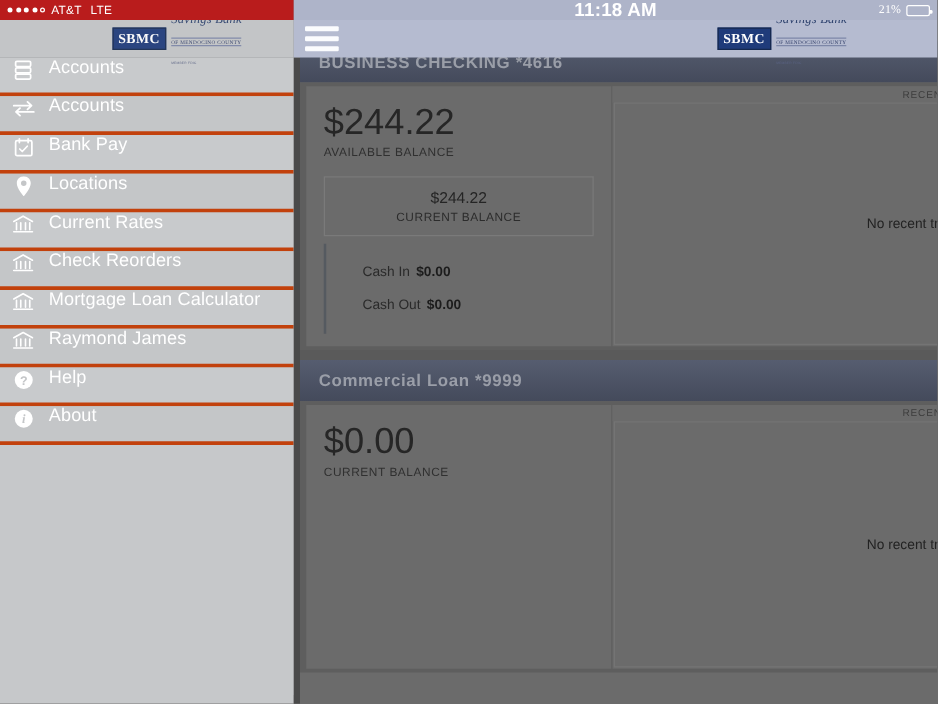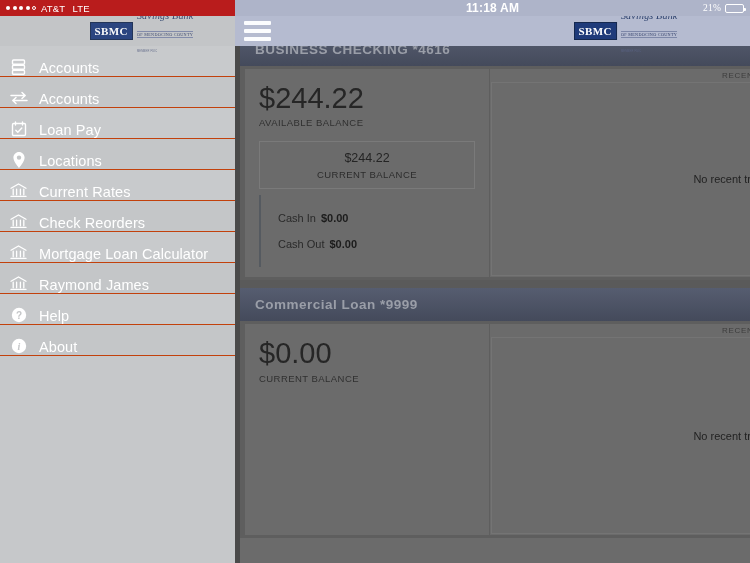--- a/index.html
+++ b/index.html
@@ -34,7 +34,7 @@
   .nettype { font-size: 9.5px; }
   .sb-time {
     position: absolute; left: 0; width: 515px; text-align: center;
-    font-size: 12px; font-weight: bold; color: #fff;
+    font-size: 15px; font-weight: bold; color: #fff;
   }
   .sb-batt { position: absolute; right: 6px; display: flex; align-items: center; gap: 4px; font-family: Liberation Serif, serif; }
   .batt-pct { font-size: 9.5px; }

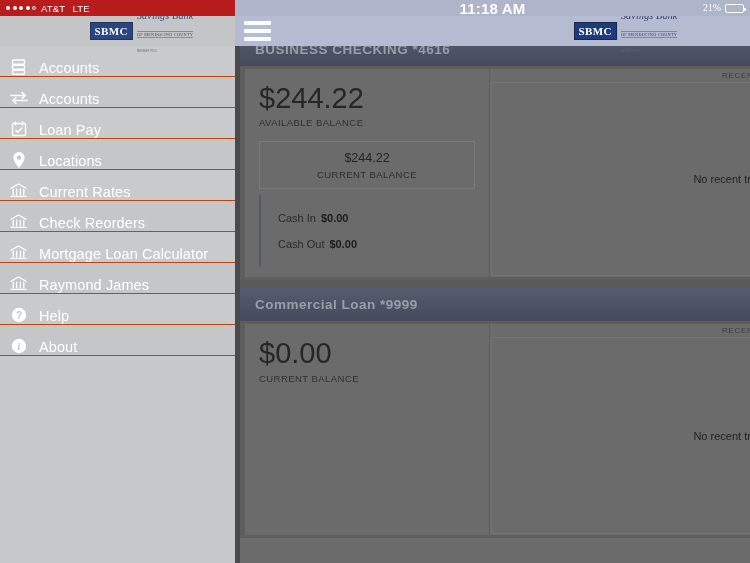--- a/index.html
+++ b/index.html
@@ -159,8 +159,8 @@
     background: #4a4a4a; z-index: 31;
   }
   .menu-item {
-    height: 31px; display: flex; align-items: flex-end; gap: 11px;
-    padding-left: 9px; border-bottom: 1px solid #c2410c;
+    height: 31px; display: flex; align-items: flex-start; gap: 11px;
+    padding-left: 9px; border-bottom: 3px solid #c2410c;
     cursor: pointer;
   }
   .menu-item:nth-child(odd) { background: #c8cacc; }

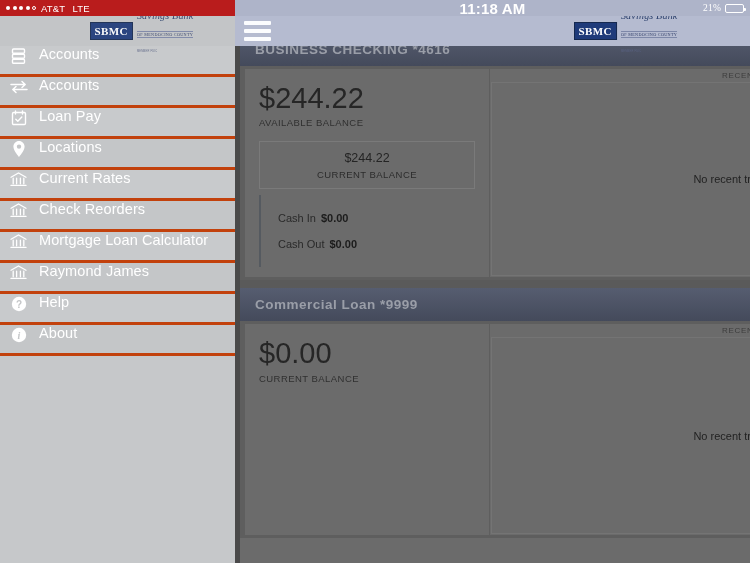--- a/index.html
+++ b/index.html
@@ -311,7 +311,7 @@
             <path d="M4.5 1v3M11.5 1v3M4.8 9.2l2 2 4-4.2"></path>
         </svg>
       </span>
-      <span class="menu-label">Loan Pay</span>
+      <span class="menu-label">Bank Pay</span>
     </div>
 
     <div class="menu-item">

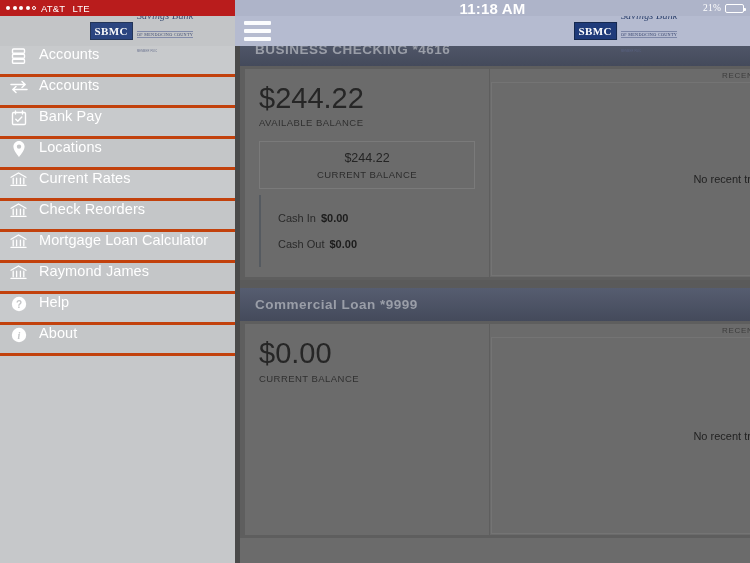--- a/index.html
+++ b/index.html
@@ -121,7 +121,7 @@
   .cashflow-title {
     margin-top: 17px; font-size: 12.5px; font-weight: bold; color: #1f1f1f;
   }
-  .cashflow-rows { margin-top: 6px; padding-left: 11px; position: relative; text-align: right; }
+  .cashflow-rows { margin-top: 6px; padding-left: 23px; position: relative; text-align: right; }
   .cashflow-rows:before {
     content: ""; position: absolute; left: 0; top: 0; bottom: 0;
     width: 2px; background: #555a60;

